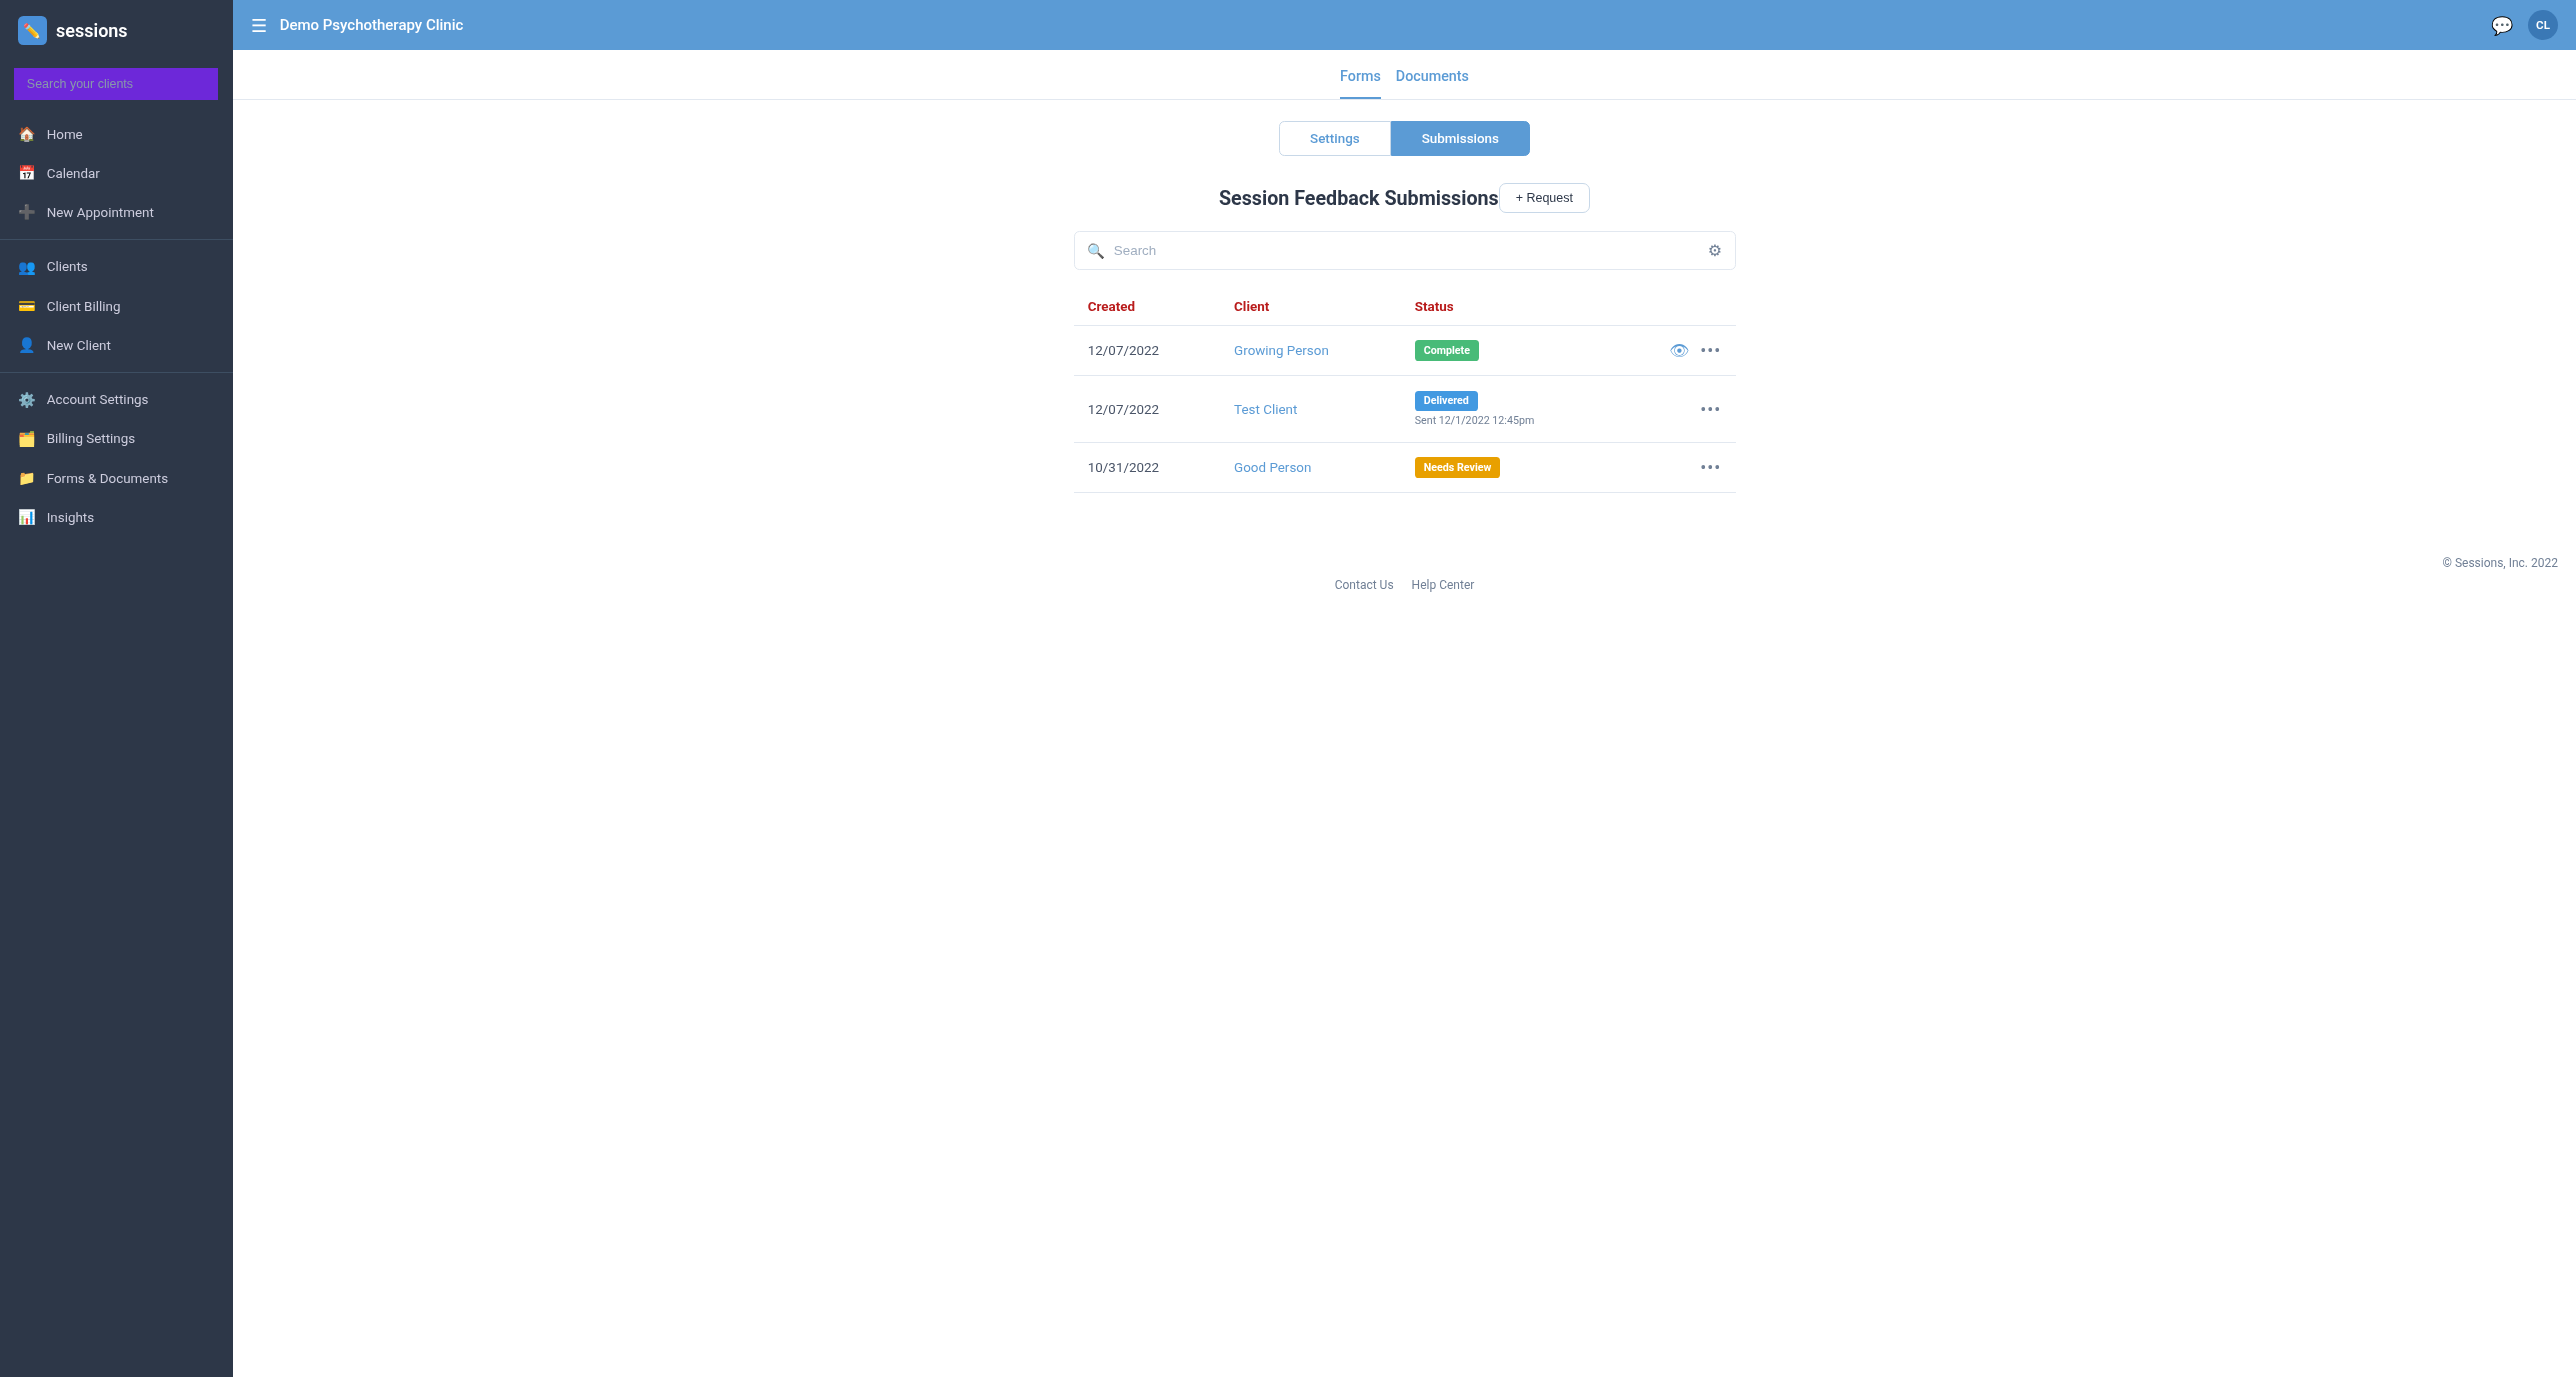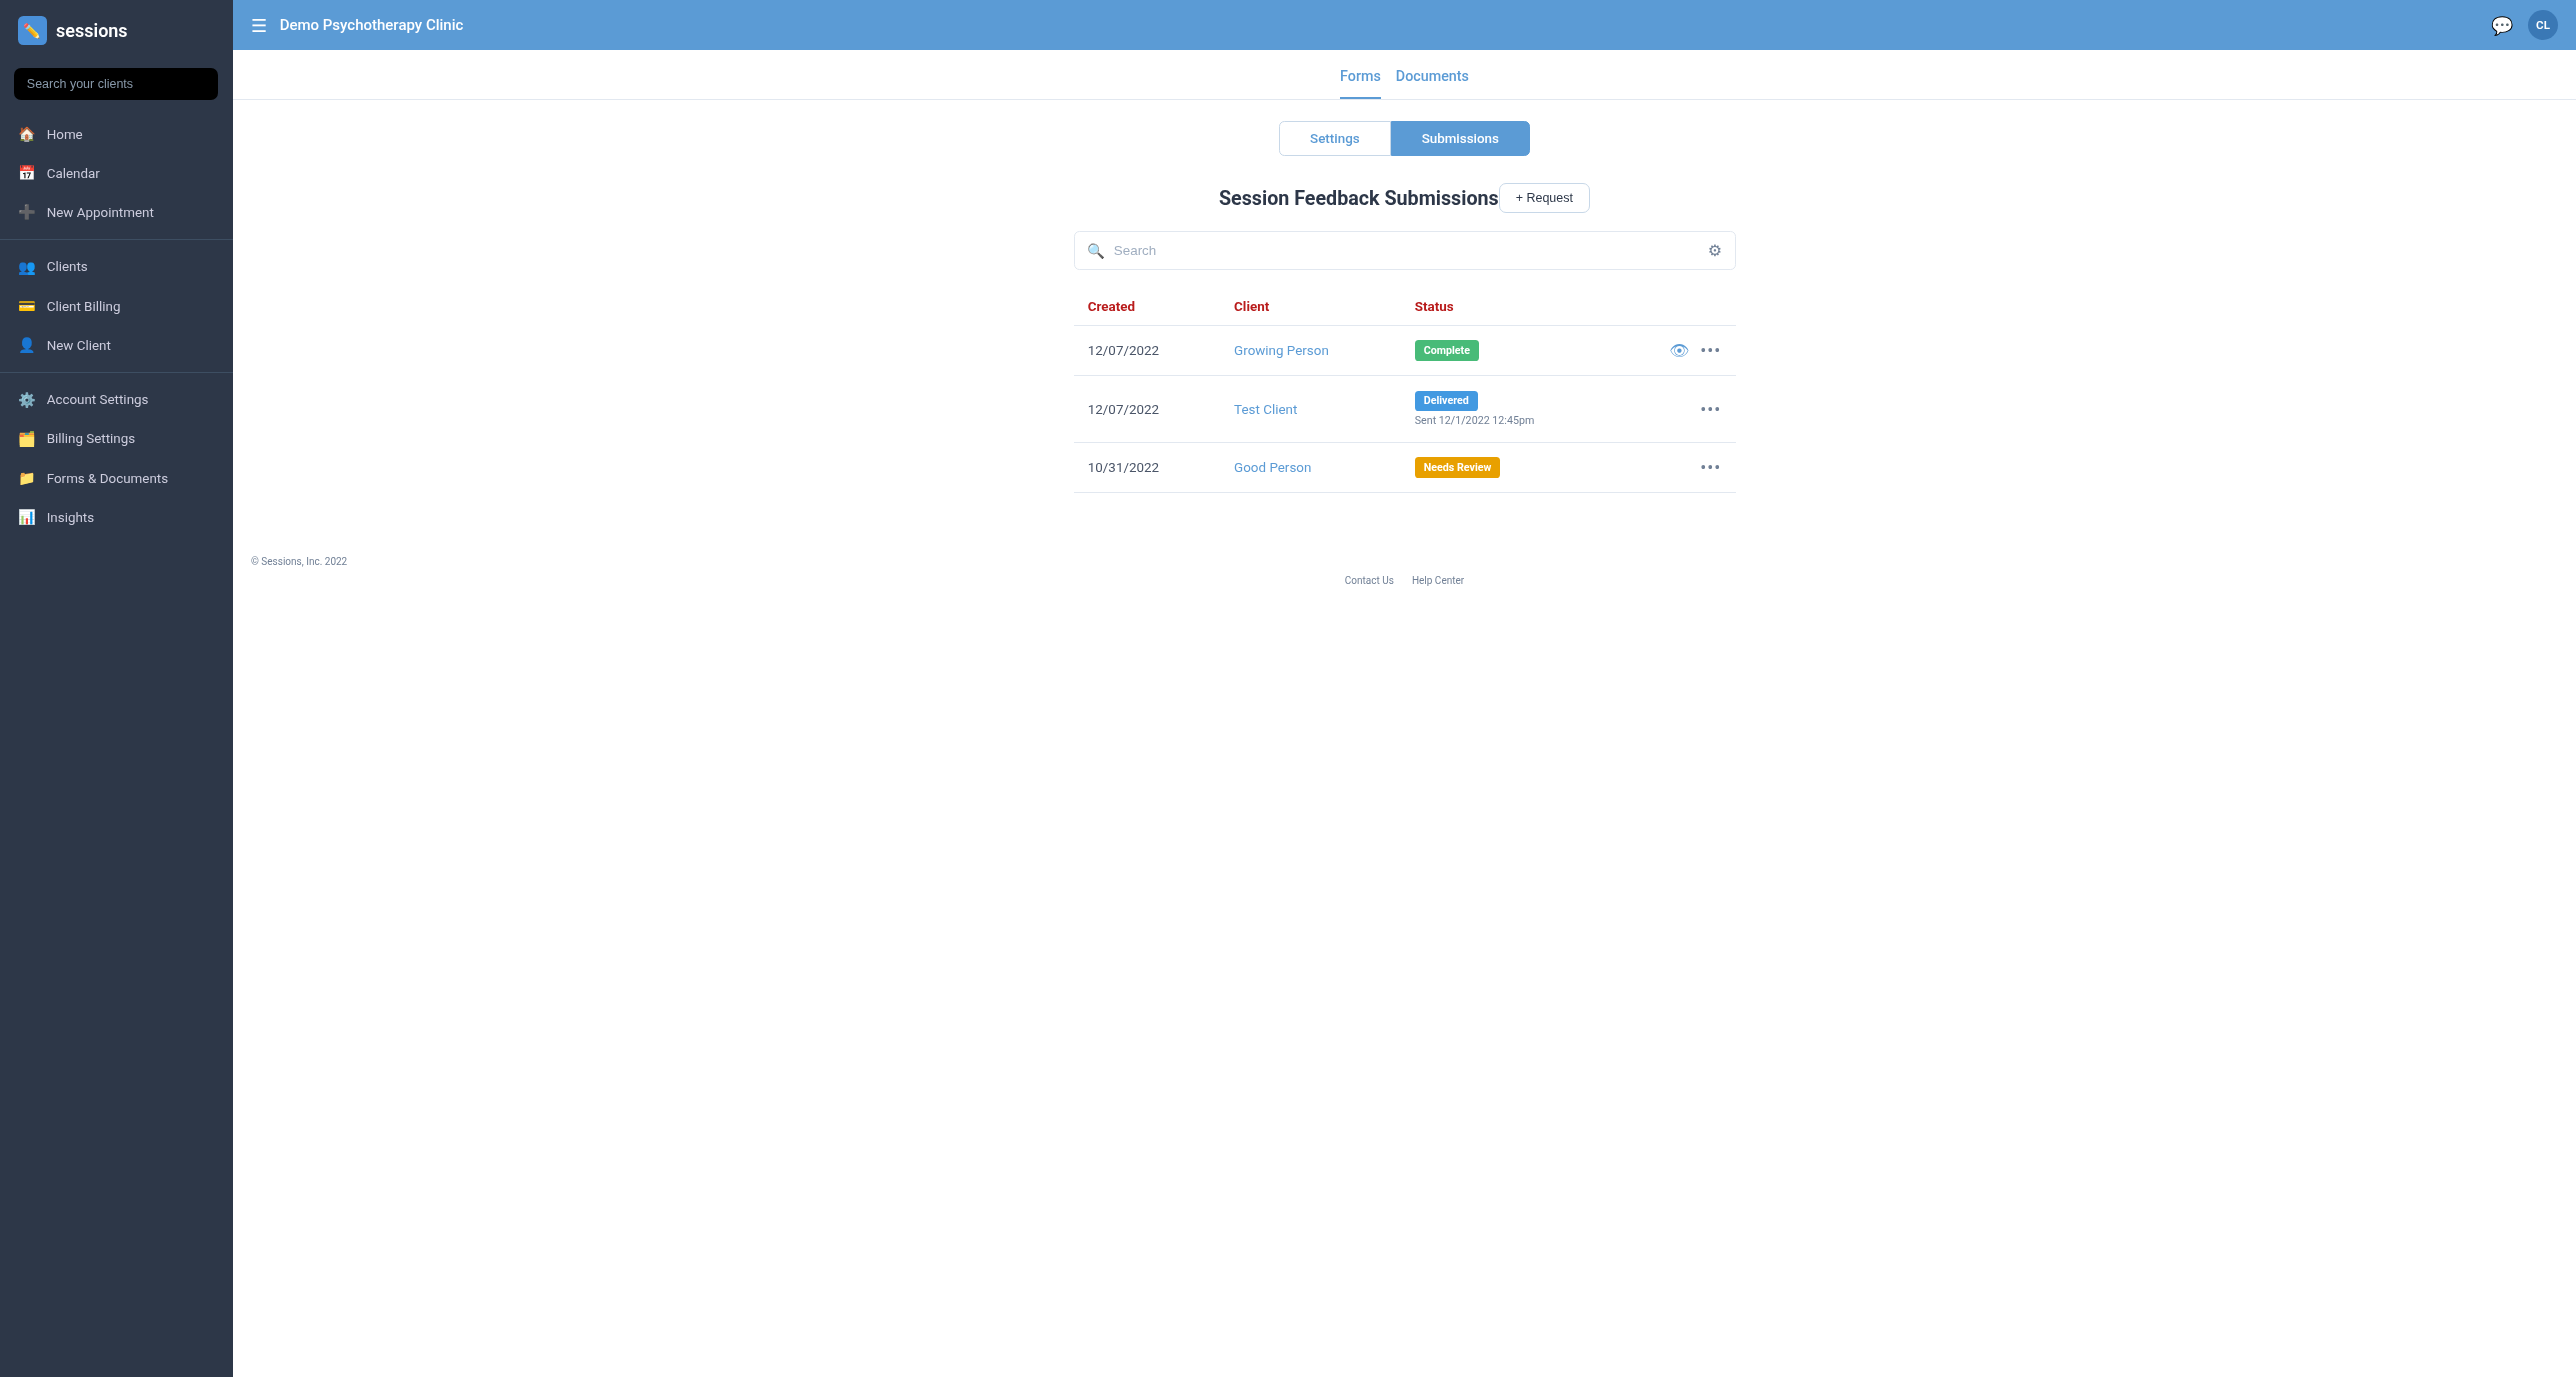--- a/index.html
+++ b/index.html
@@ -39,9 +39,9 @@
     }
     .sidebar-search {
       margin: 7.2px 14.3px 14.3px;
-      background: #000000;
+      background: #6d28d9;
       border: none;
-      border-radius: 7px;
+      border-radius: 0;
       padding: 9px 12.5px;
       color: #aab;
       font-size: 12.5px;

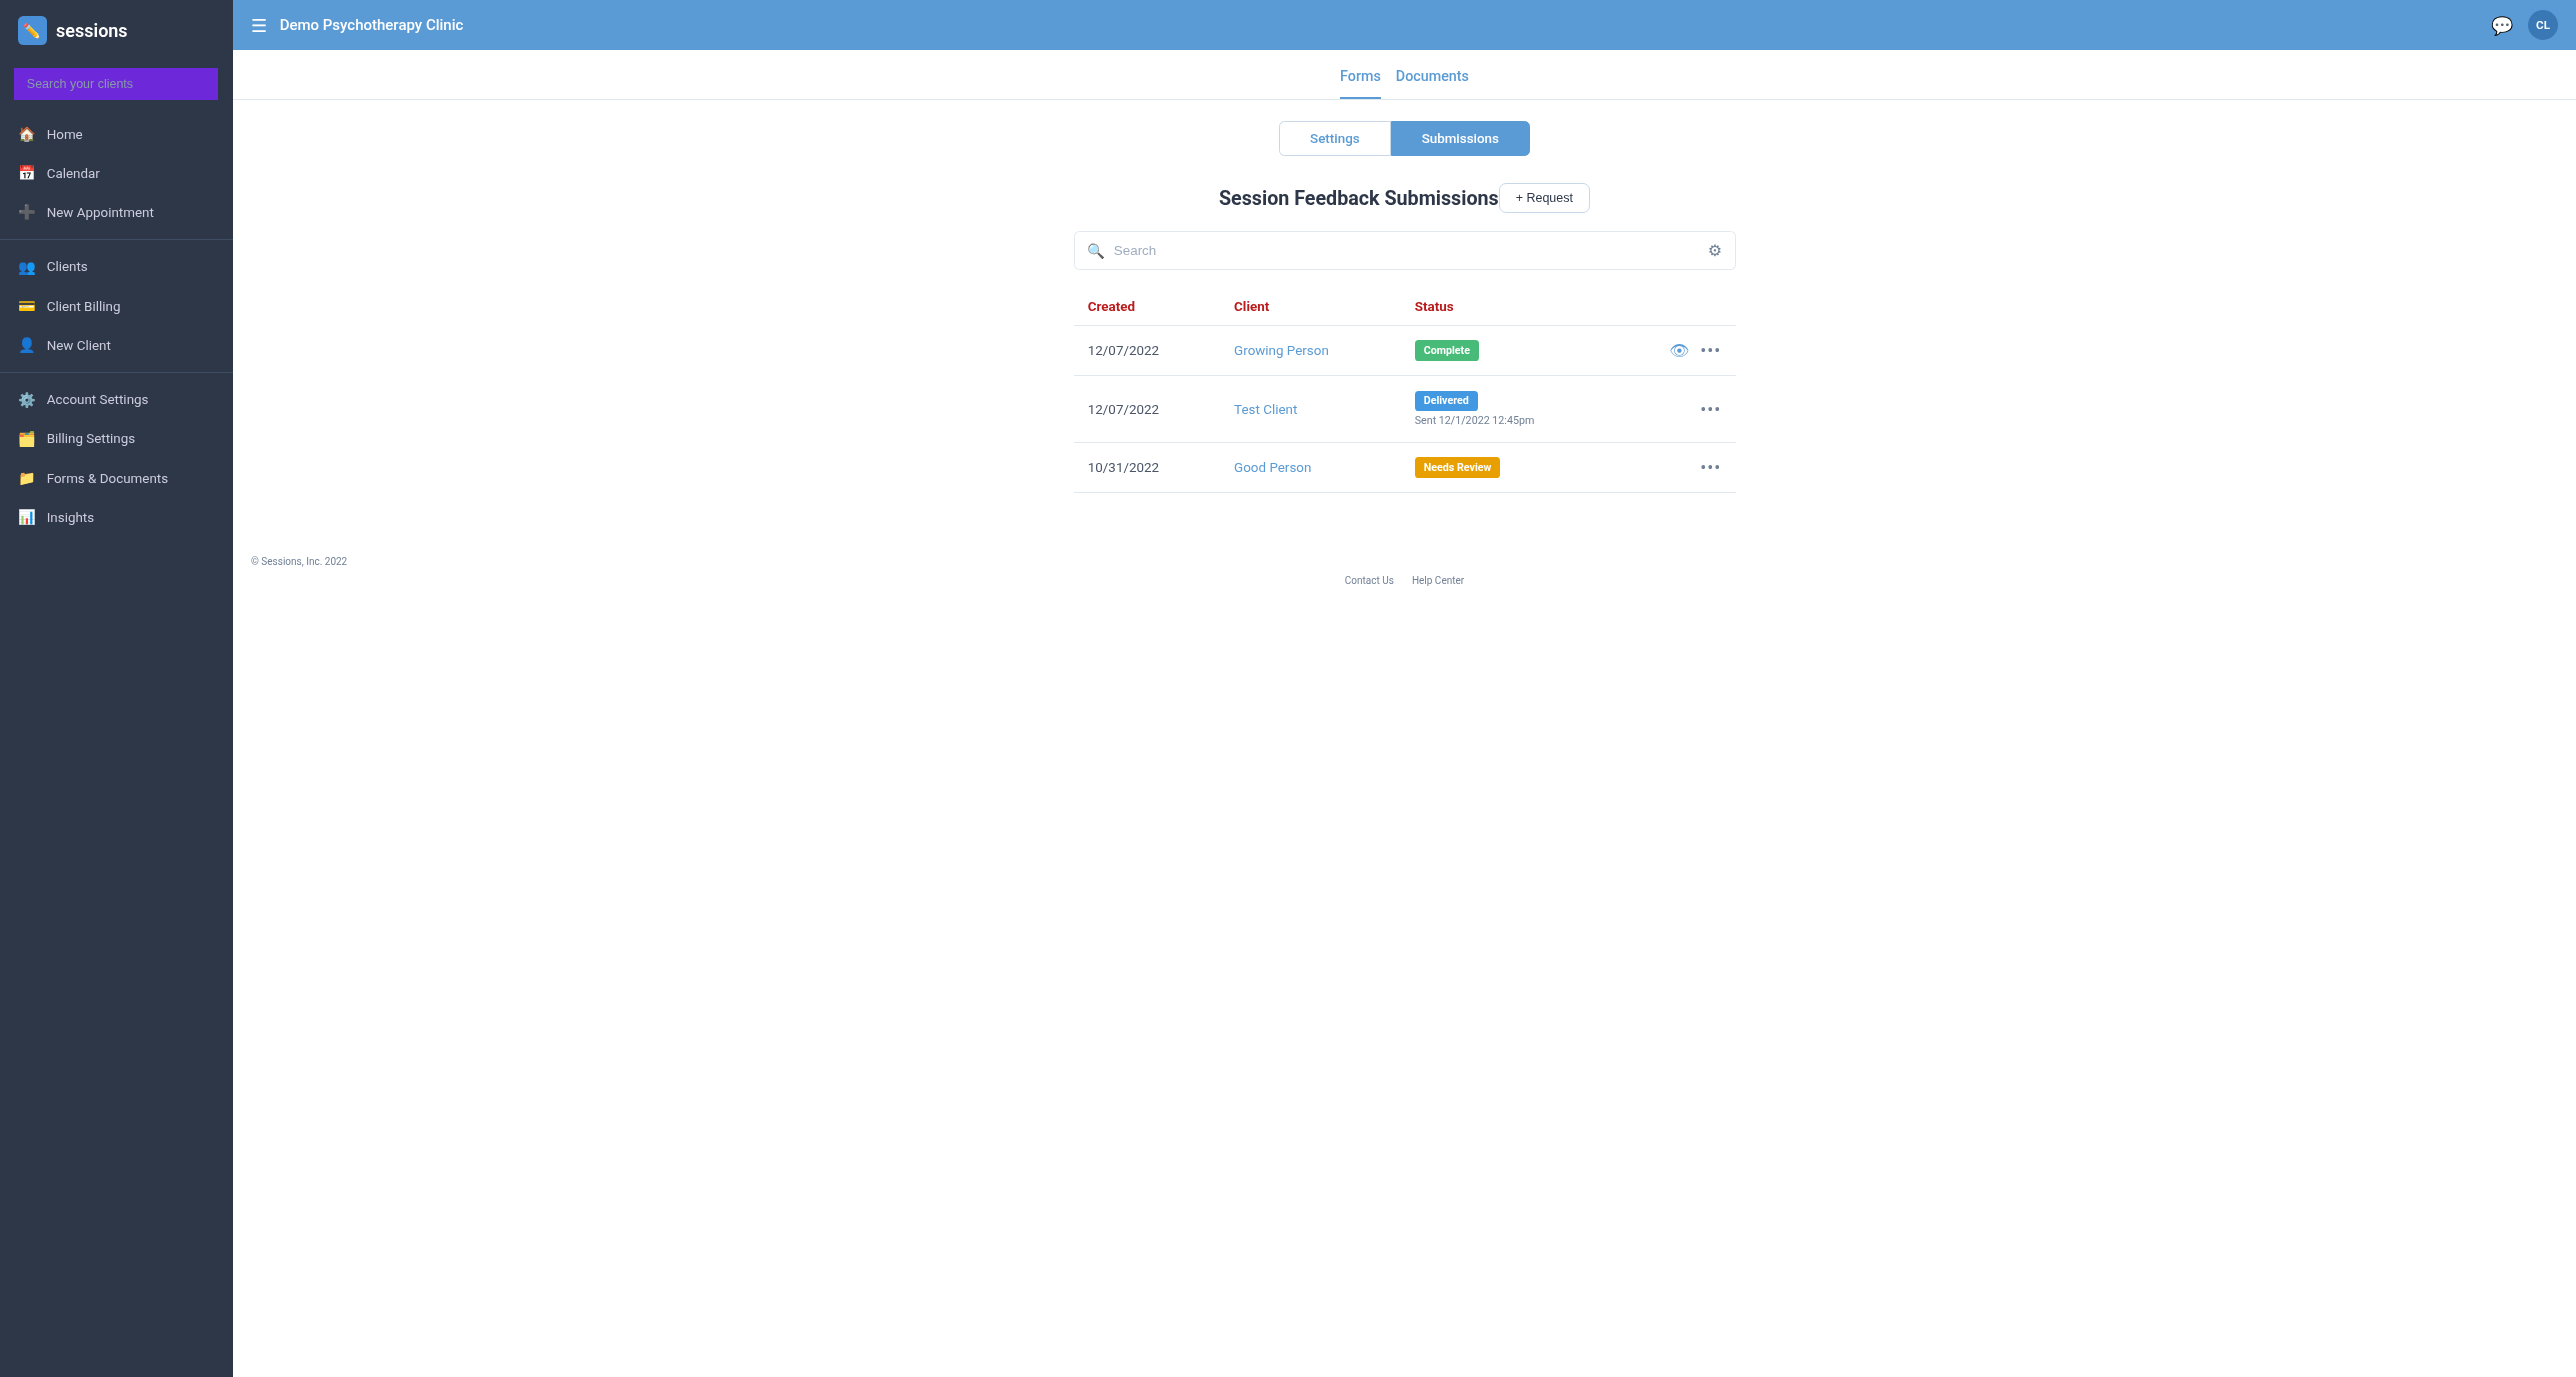--- a/index.html
+++ b/index.html
@@ -261,10 +261,10 @@
 
     
     .footer {
-      text-align: left;
+      text-align: right;
       padding: 36px 18px 27px;
       color: #718096;
-      font-size: 10px;
+      font-size: 12px;
     }
     .footer-links { margin-top: 7.2px; display: flex; justify-content: center; gap: 18px; }
     .footer-link { color: #718096; cursor: pointer; text-decoration: none; }

